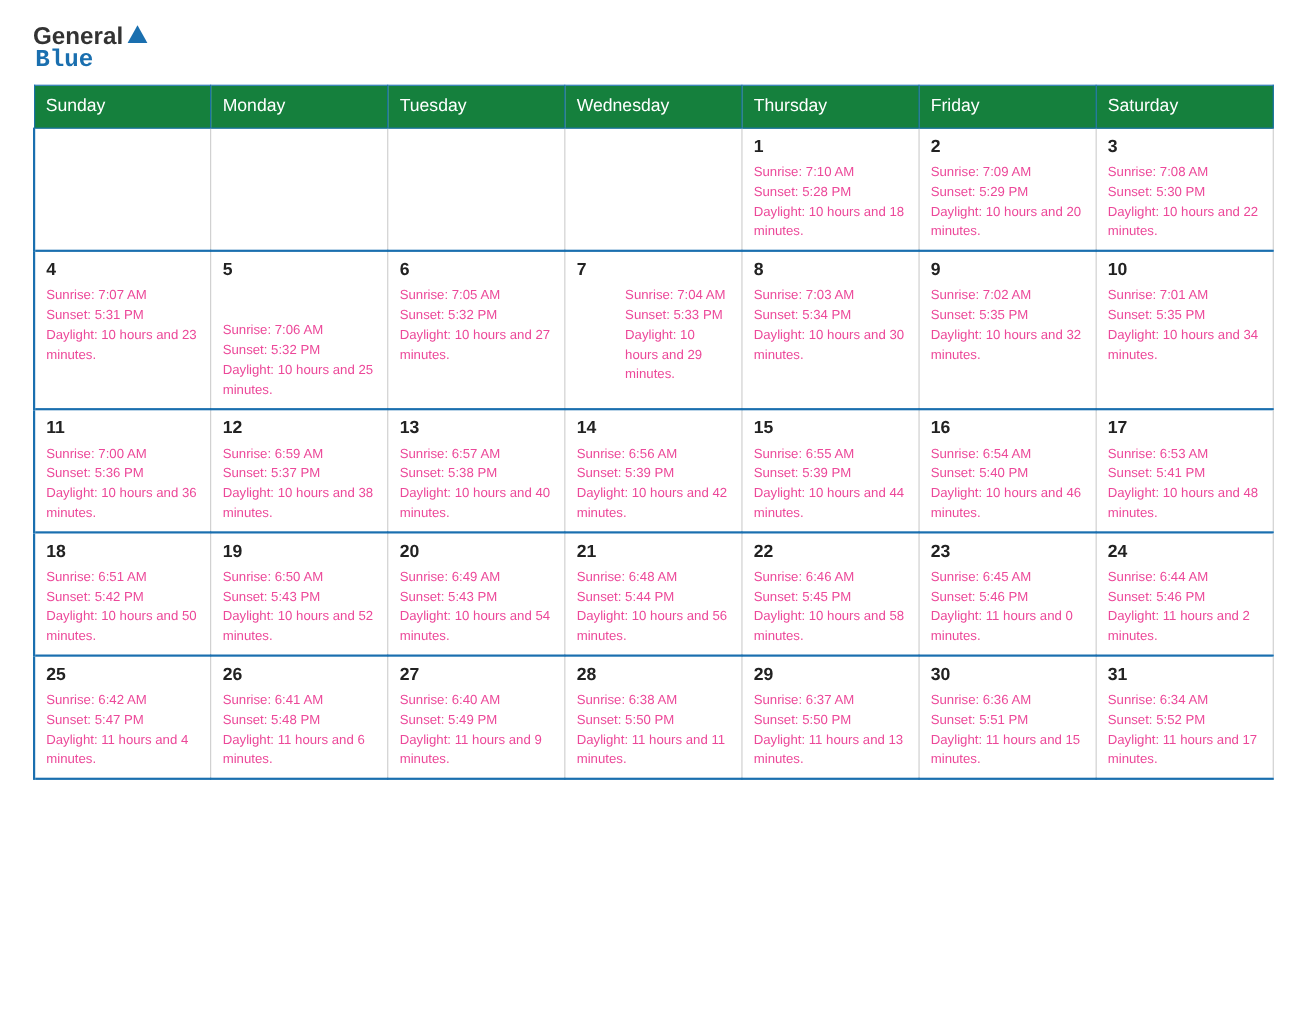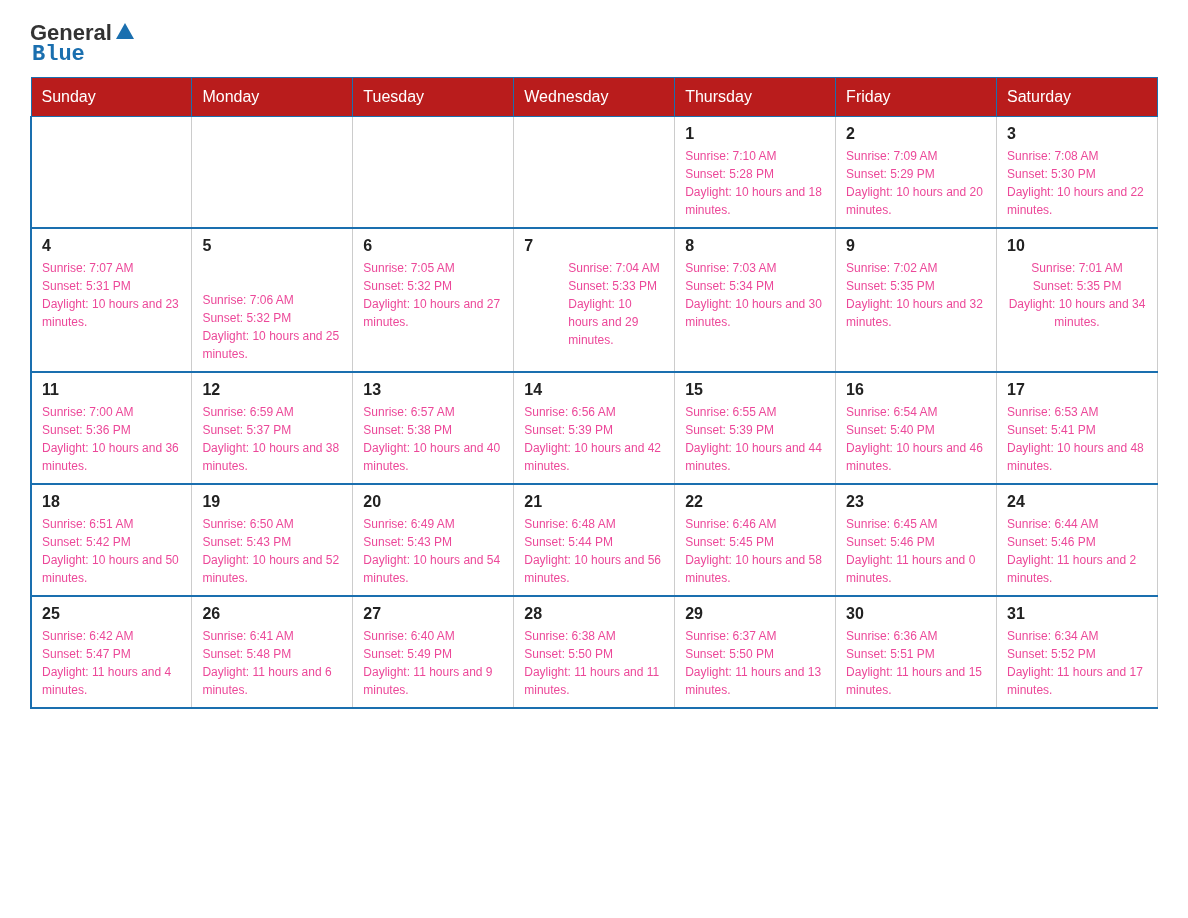--- a/index.html
+++ b/index.html
@@ -51,7 +51,7 @@
       margin-top: 10px;
     }
     thead th {
-      background-color: #b91c1c;
+      background-color: #15803d;
       color: #fff;
       font-size: 16px;
       font-weight: normal;

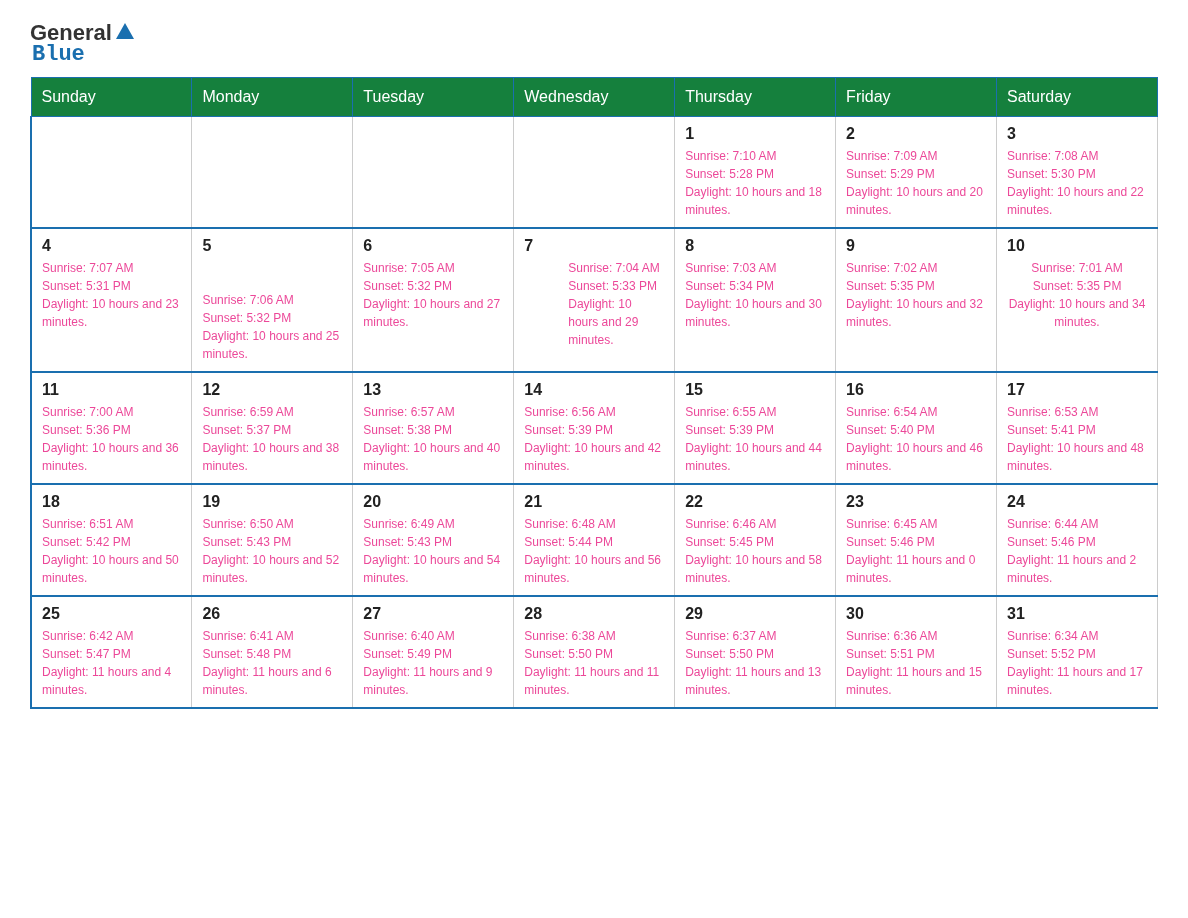--- a/index.html
+++ b/index.html
@@ -183,7 +183,7 @@
         </td>
         <td>
           <span class="day-number">10</span>
-          <div class="day-info" style="white-space: pre-line; text-align: center;">Sunrise: 7:01 AM
+          <div class="day-info" style="white-space: pre-line;">Sunrise: 7:01 AM
 Sunset: 5:35 PM
 Daylight: 10 hours and 34 minutes.</div>
         </td>

